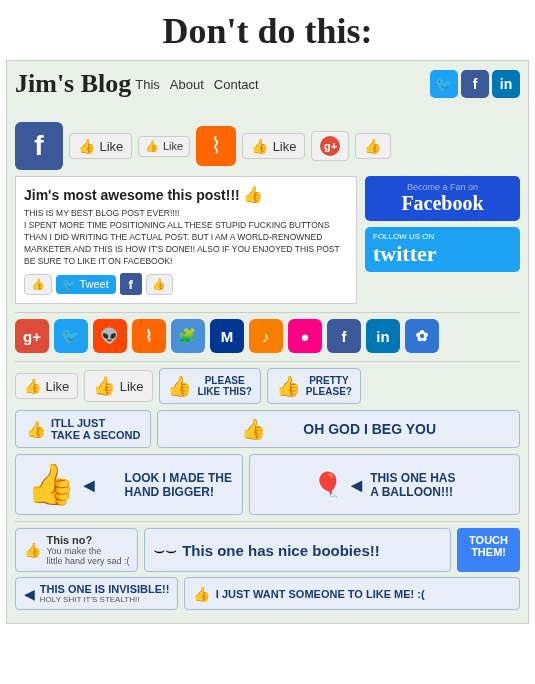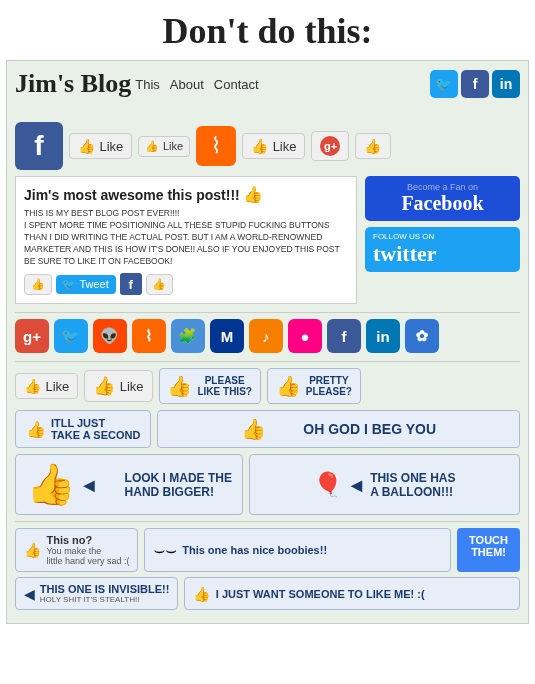--- a/index.html
+++ b/index.html
@@ -539,7 +539,7 @@
     </div>
     <div class="boobies-btn">
       <span style="font-size:18px;">⌣⌣</span>
-      <span style="font-size:11px;font-weight:bold;color:#1a3a6b;">This one has nice boobies!!</span>
+      <span style="font-size:15px;font-weight:bold;color:#1a3a6b;">This one has nice boobies!!</span>
     </div>
     <div class="touch-btn">
       <span>TOUCH<br>THEM!</span>

